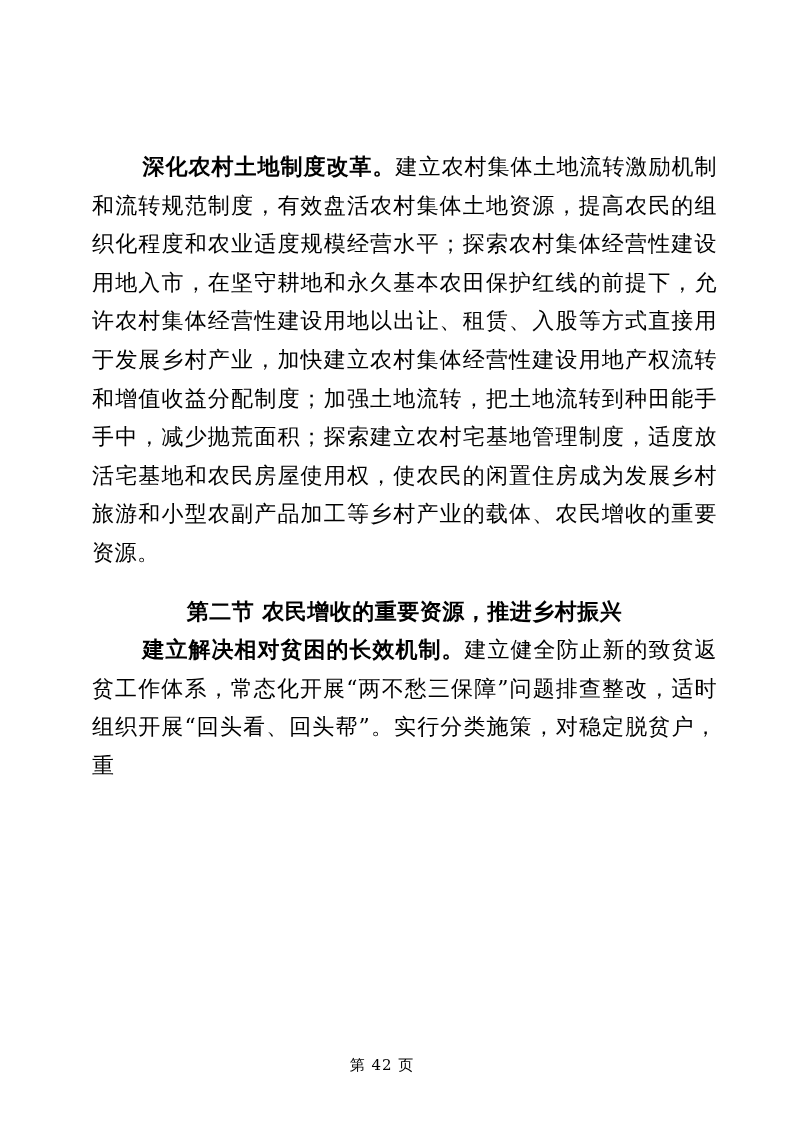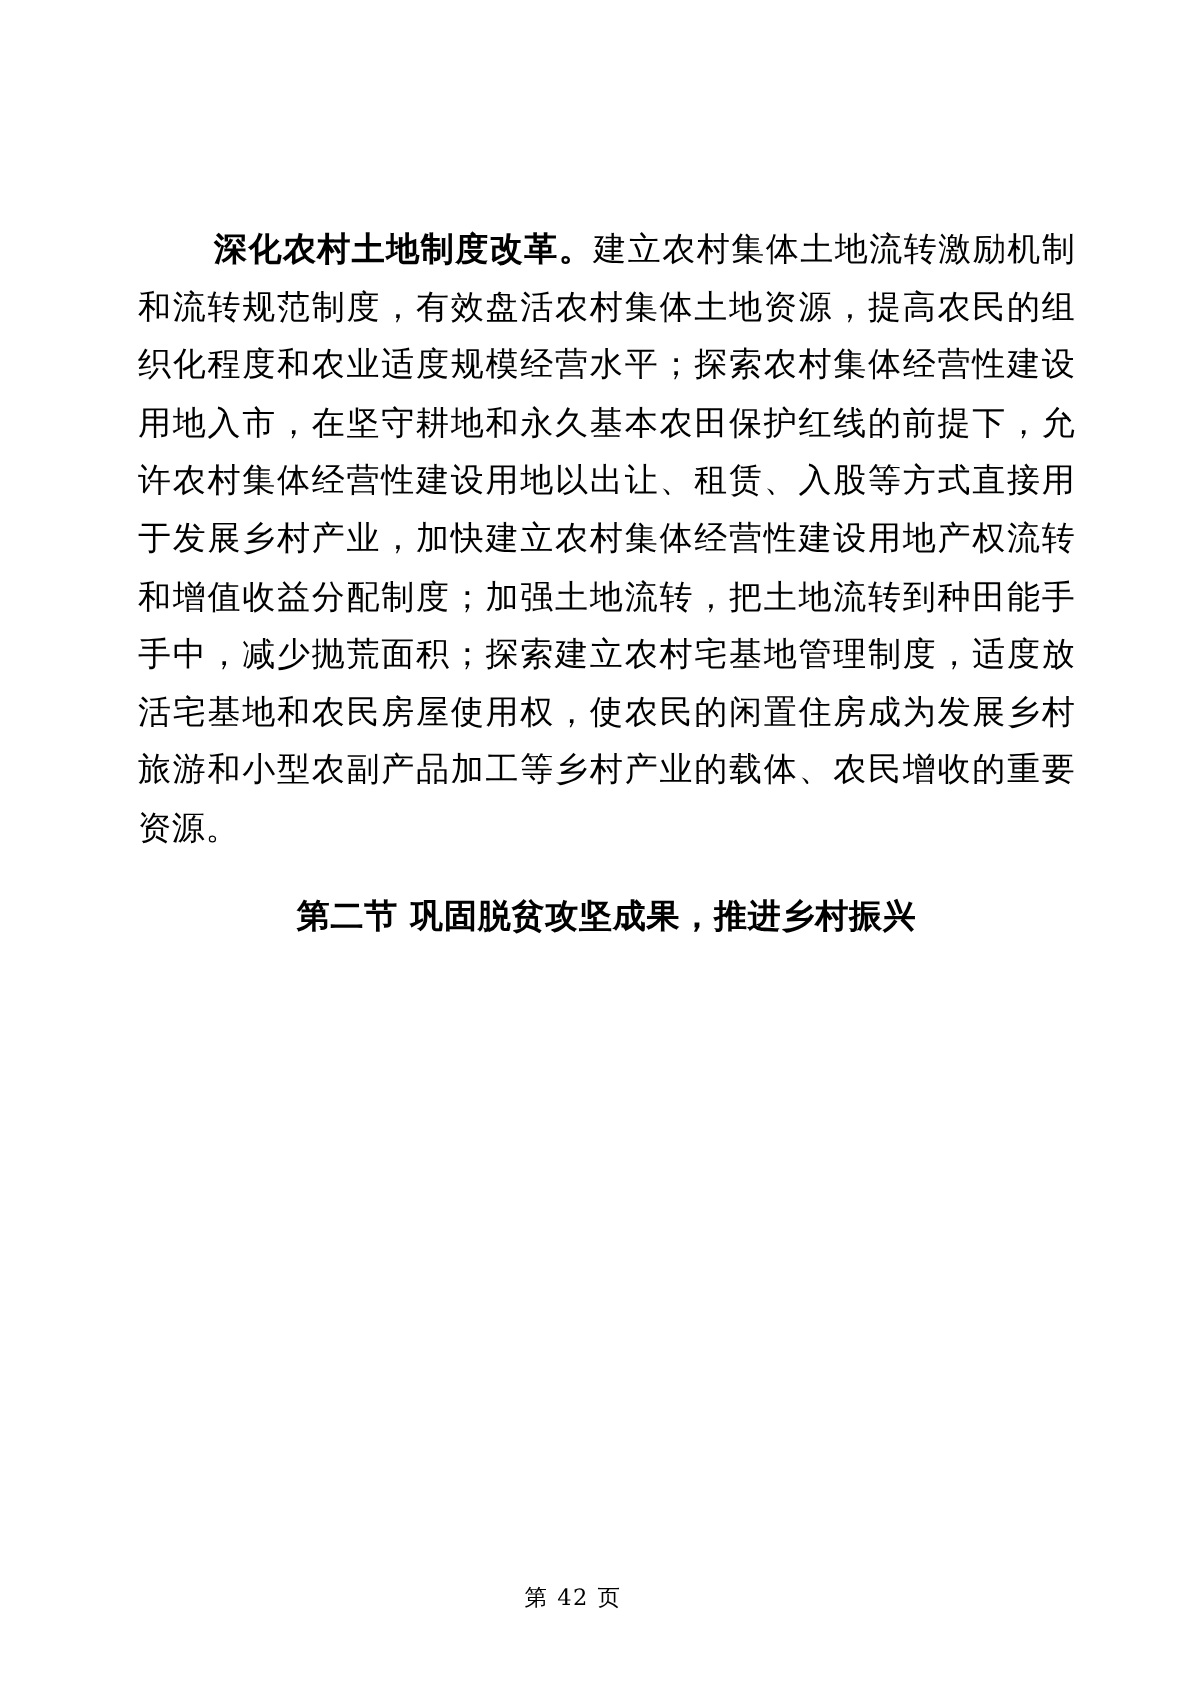--- a/index.html
+++ b/index.html
@@ -67,7 +67,7 @@
 
     <p class="para"><b>深化农村土地制度改革。</b><span>建立农村集体土地流转激励机制和流转规范制度，有效盘活农村集体土地资源，提高农民的组织化程度和农业适度规模经营水平；探索农村集体经营性建设用地入市，在坚守耕地和永久基本农田保护红线的前提下，允许农村集体经营性建设用地以出让、租赁、入股等方式直接用于发展乡村产业，加快建立农村集体经营性建设用地产权流转和增值收益分配制度；加强土地流转，把土地流转到种田能手手中，减少抛荒面积；探索建立农村宅基地管理制度，适度放活宅基地和农民房屋使用权，使农民的闲置住房成为发展乡村旅游和小型农副产品加工等乡村产业的载体、农民增收的重要资源。</span></p>
 
-    <h2 class="section-heading">第二节 巩固脱贫攻坚成果，推进乡村振兴</h2>
+    <h2 class="section-heading">第二节 农民增收的重要资源，推进乡村振兴</h2>
 
 
 

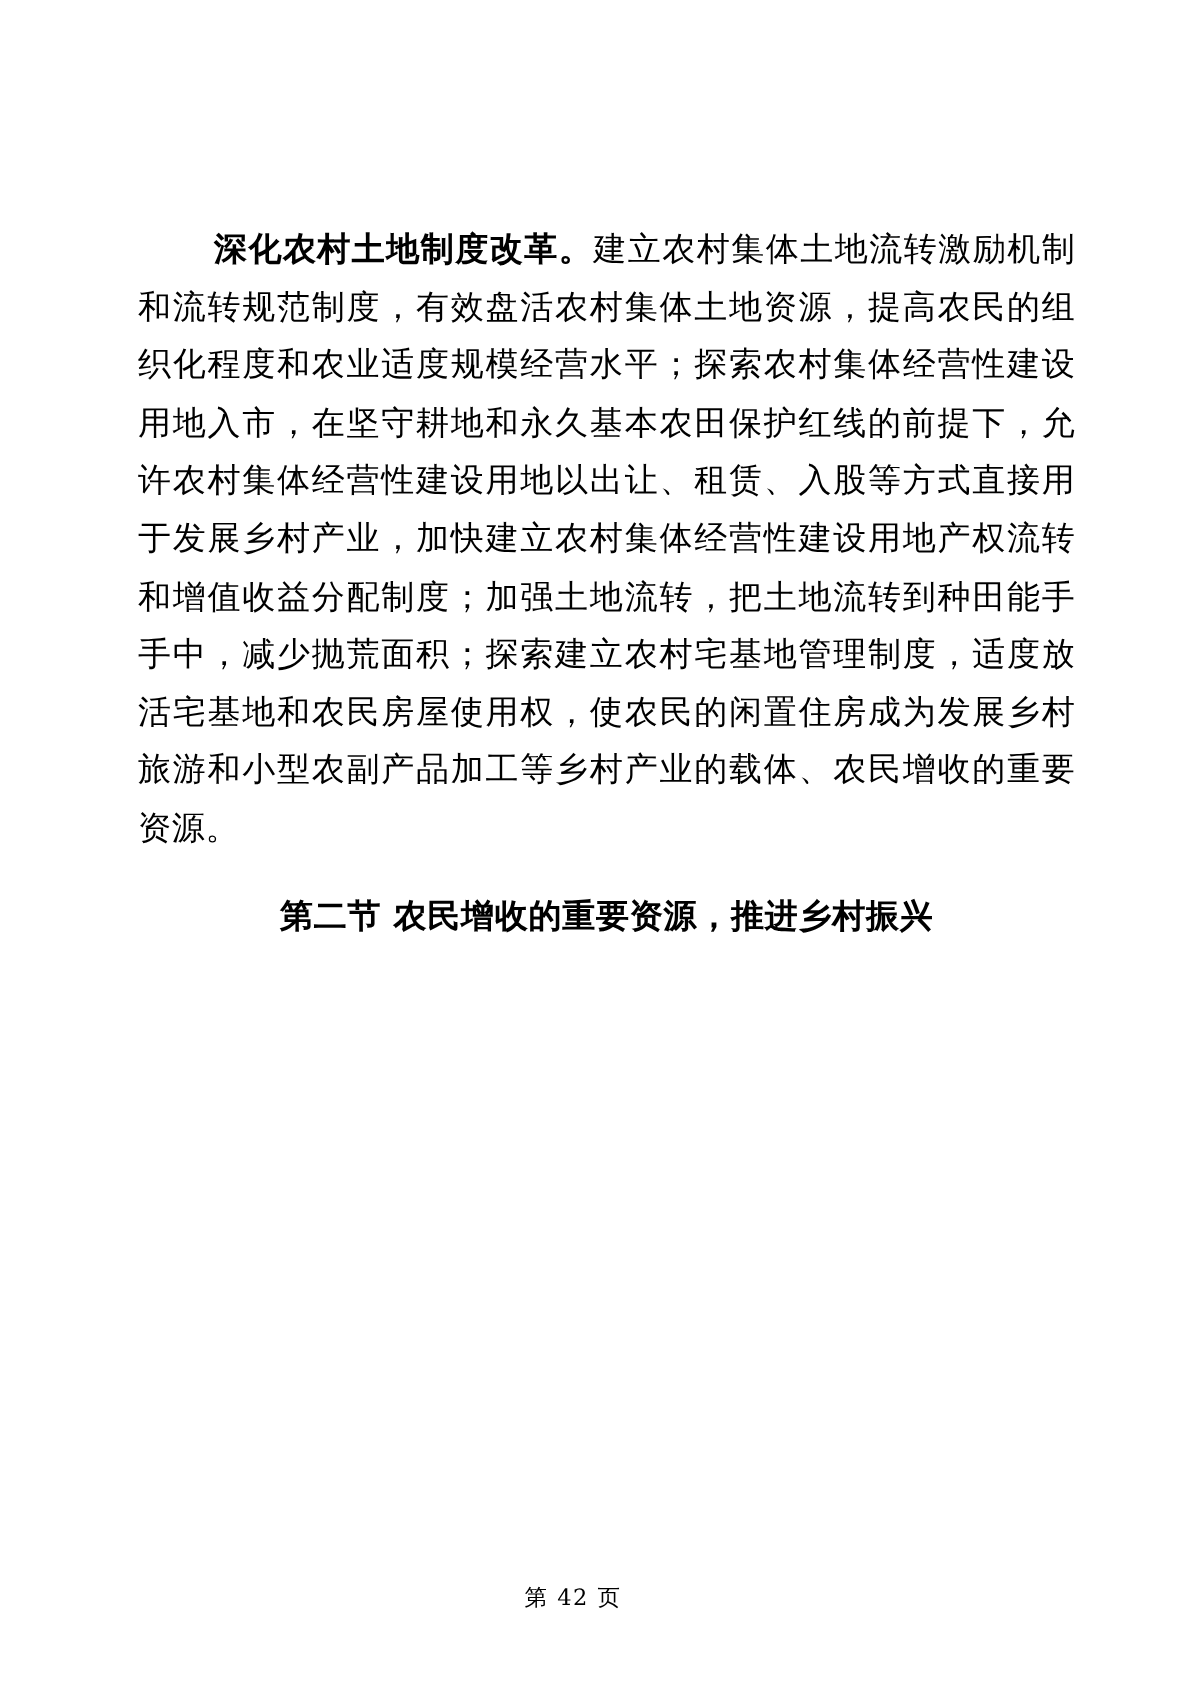--- a/index.html
+++ b/index.html
@@ -70,6 +70,7 @@
     <h2 class="section-heading">第二节 农民增收的重要资源，推进乡村振兴</h2>
 
 
+    <p class="para"><b>建立解决相对贫困的长效机制。</b><span>建立健全防止新的致贫返贫工作体系，常态化开展“两不愁三保障”问题排查整改，适时组织开展“回头看、回头帮”。实行分类施策，对稳定脱贫户，重</span></p>
 
   </div>
 

